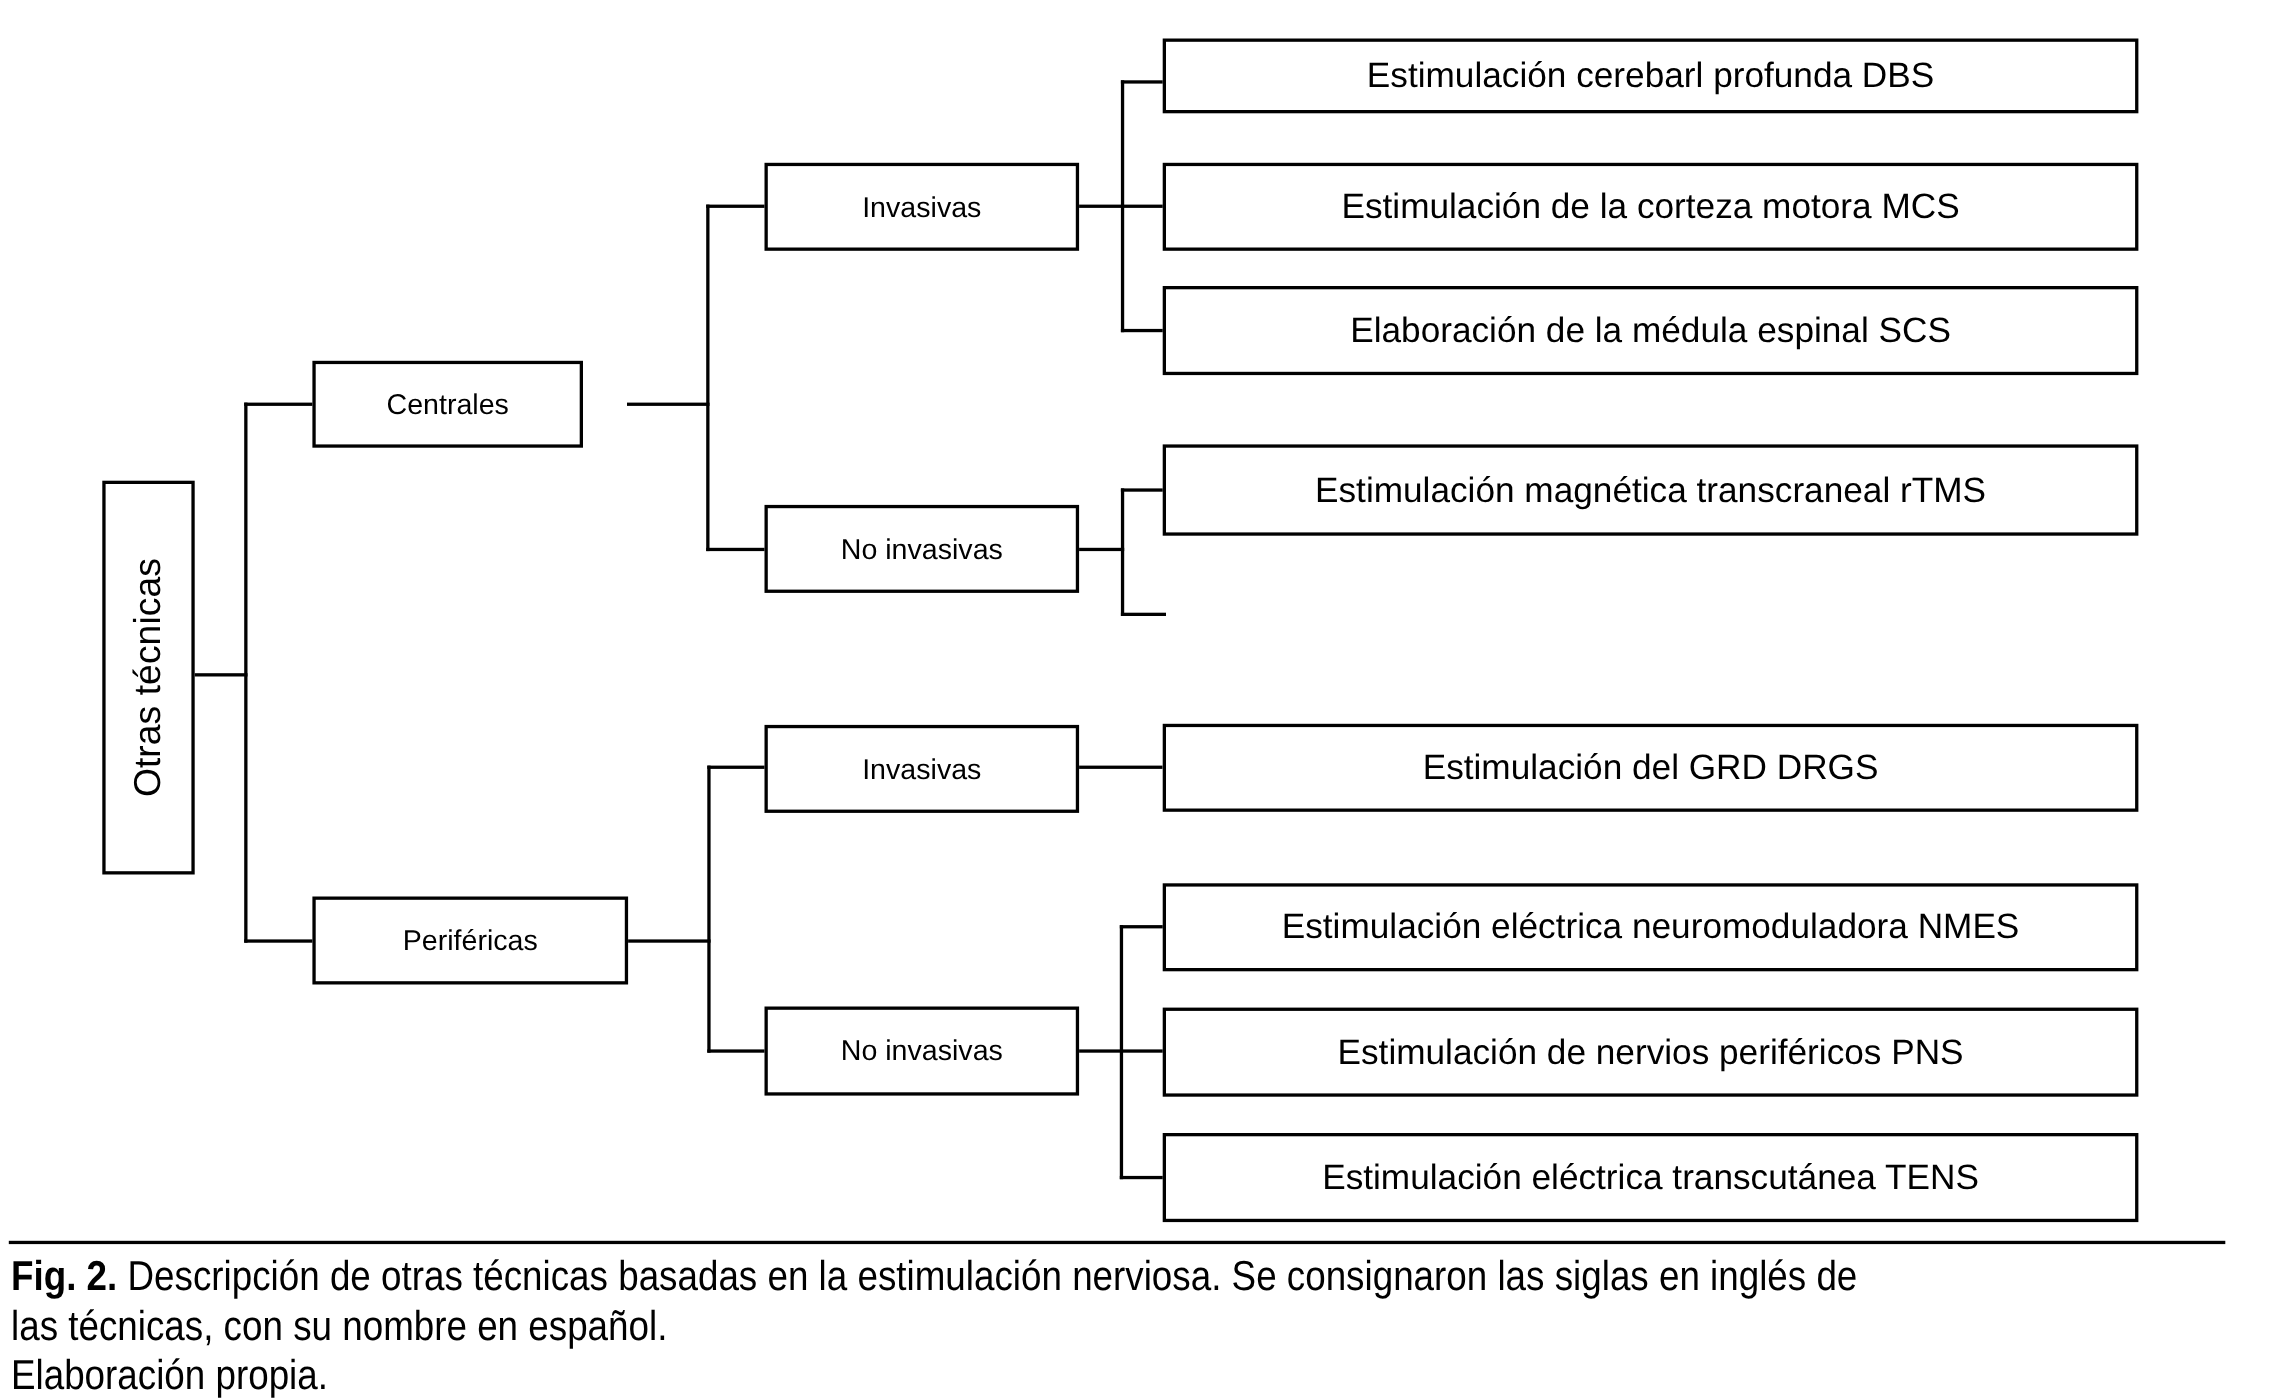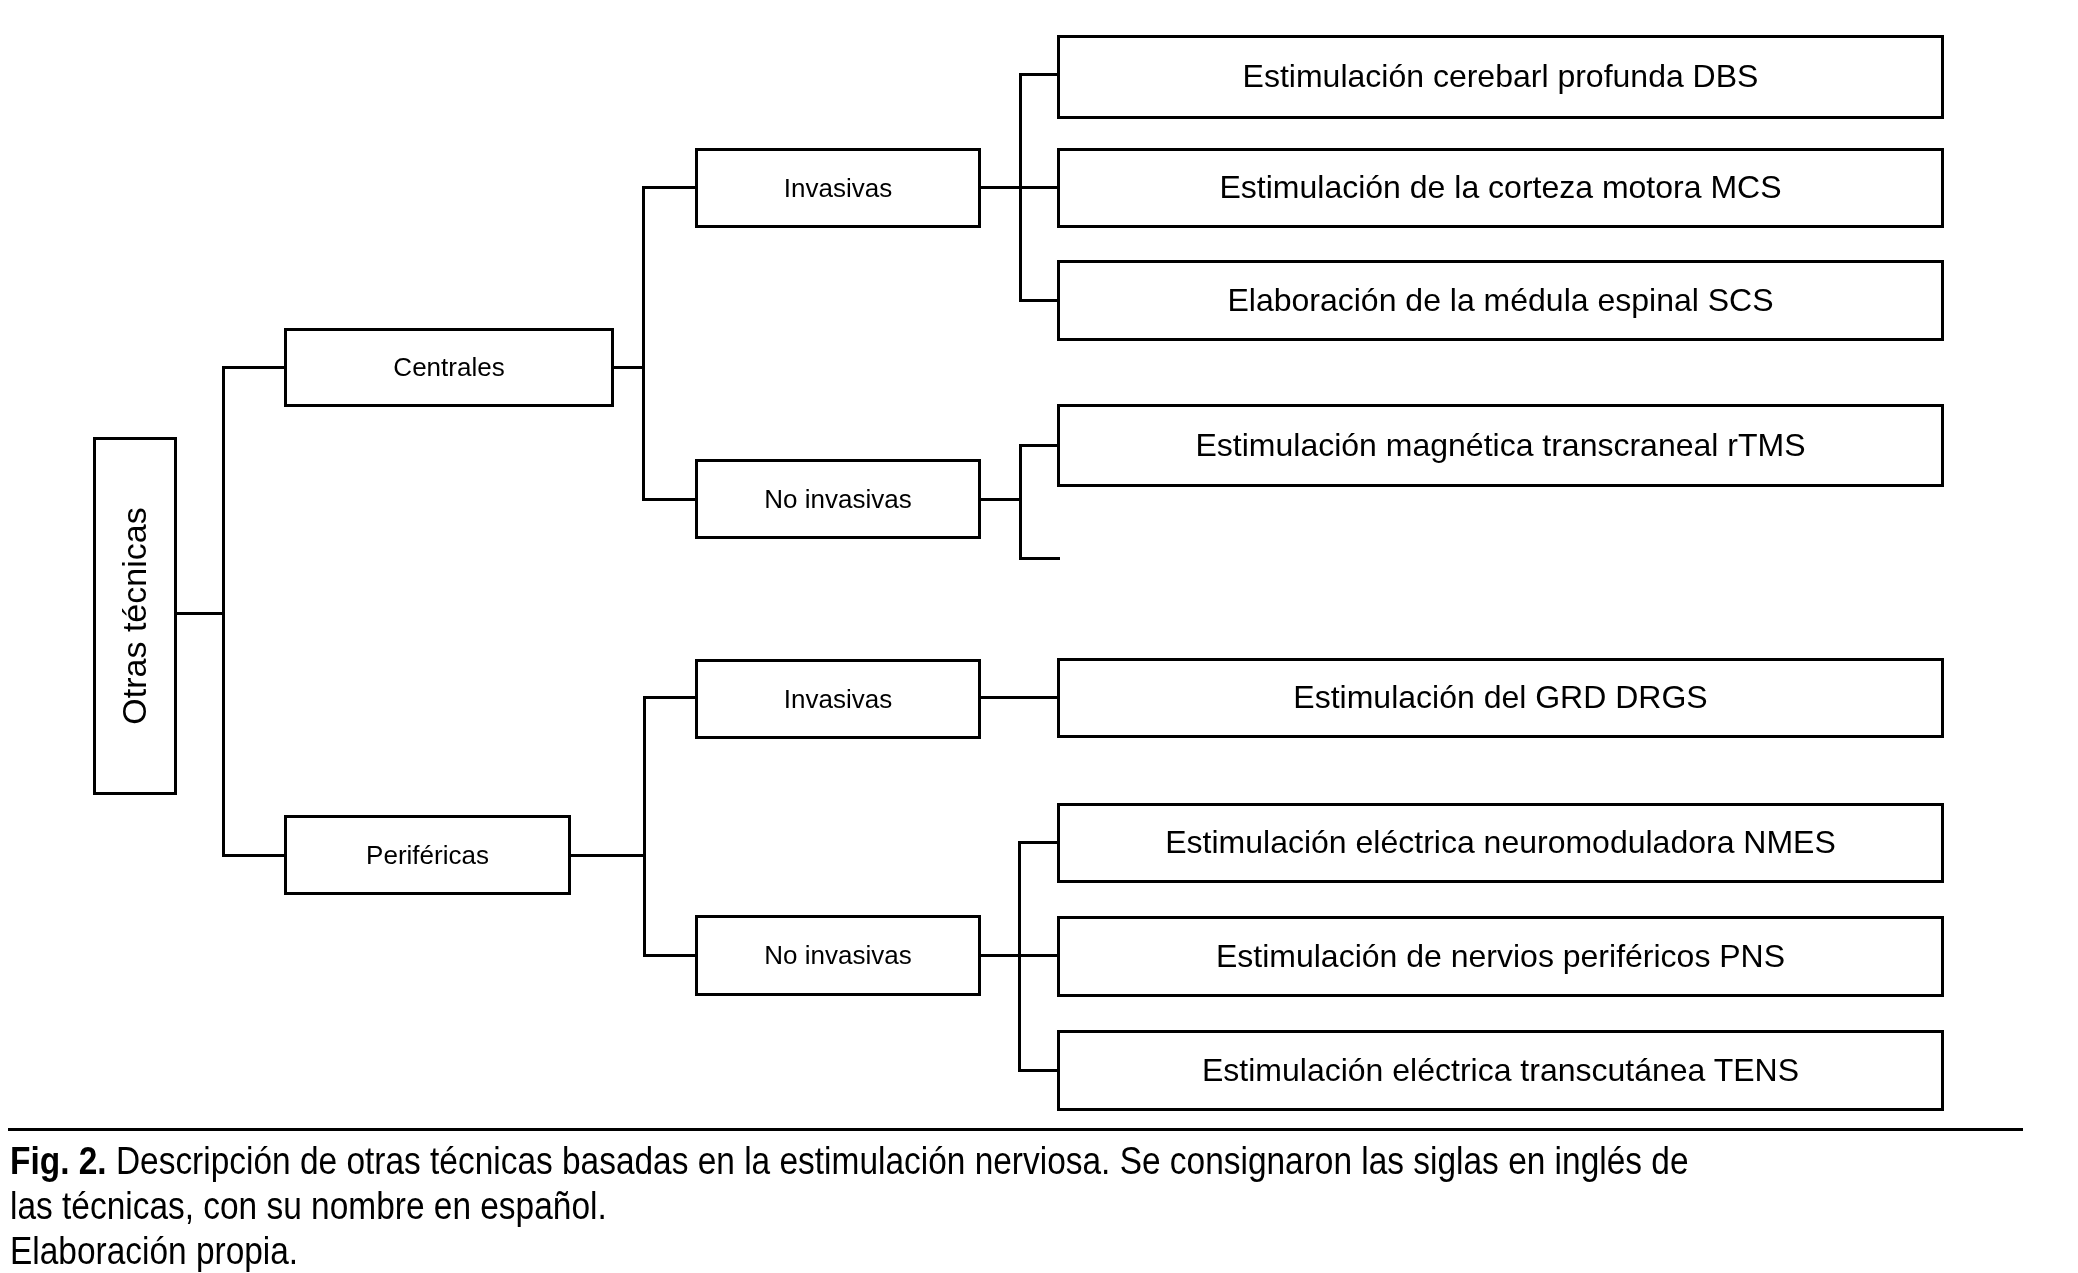--- a/index.html
+++ b/index.html
@@ -135,7 +135,7 @@
     <span>No invasivas</span>
   </div>
 
-  <div class="box leaf" style="left:1057px;top:35px;width:887px;height:84px">
+  <div class="box leaf" style="left:1057px;top:35px;width:887px;height:68px">
     <span>Estimulación cerebarl profunda DBS</span>
   </div>
   <div class="box leaf" style="left:1057px;top:148px;width:887px;height:80px">

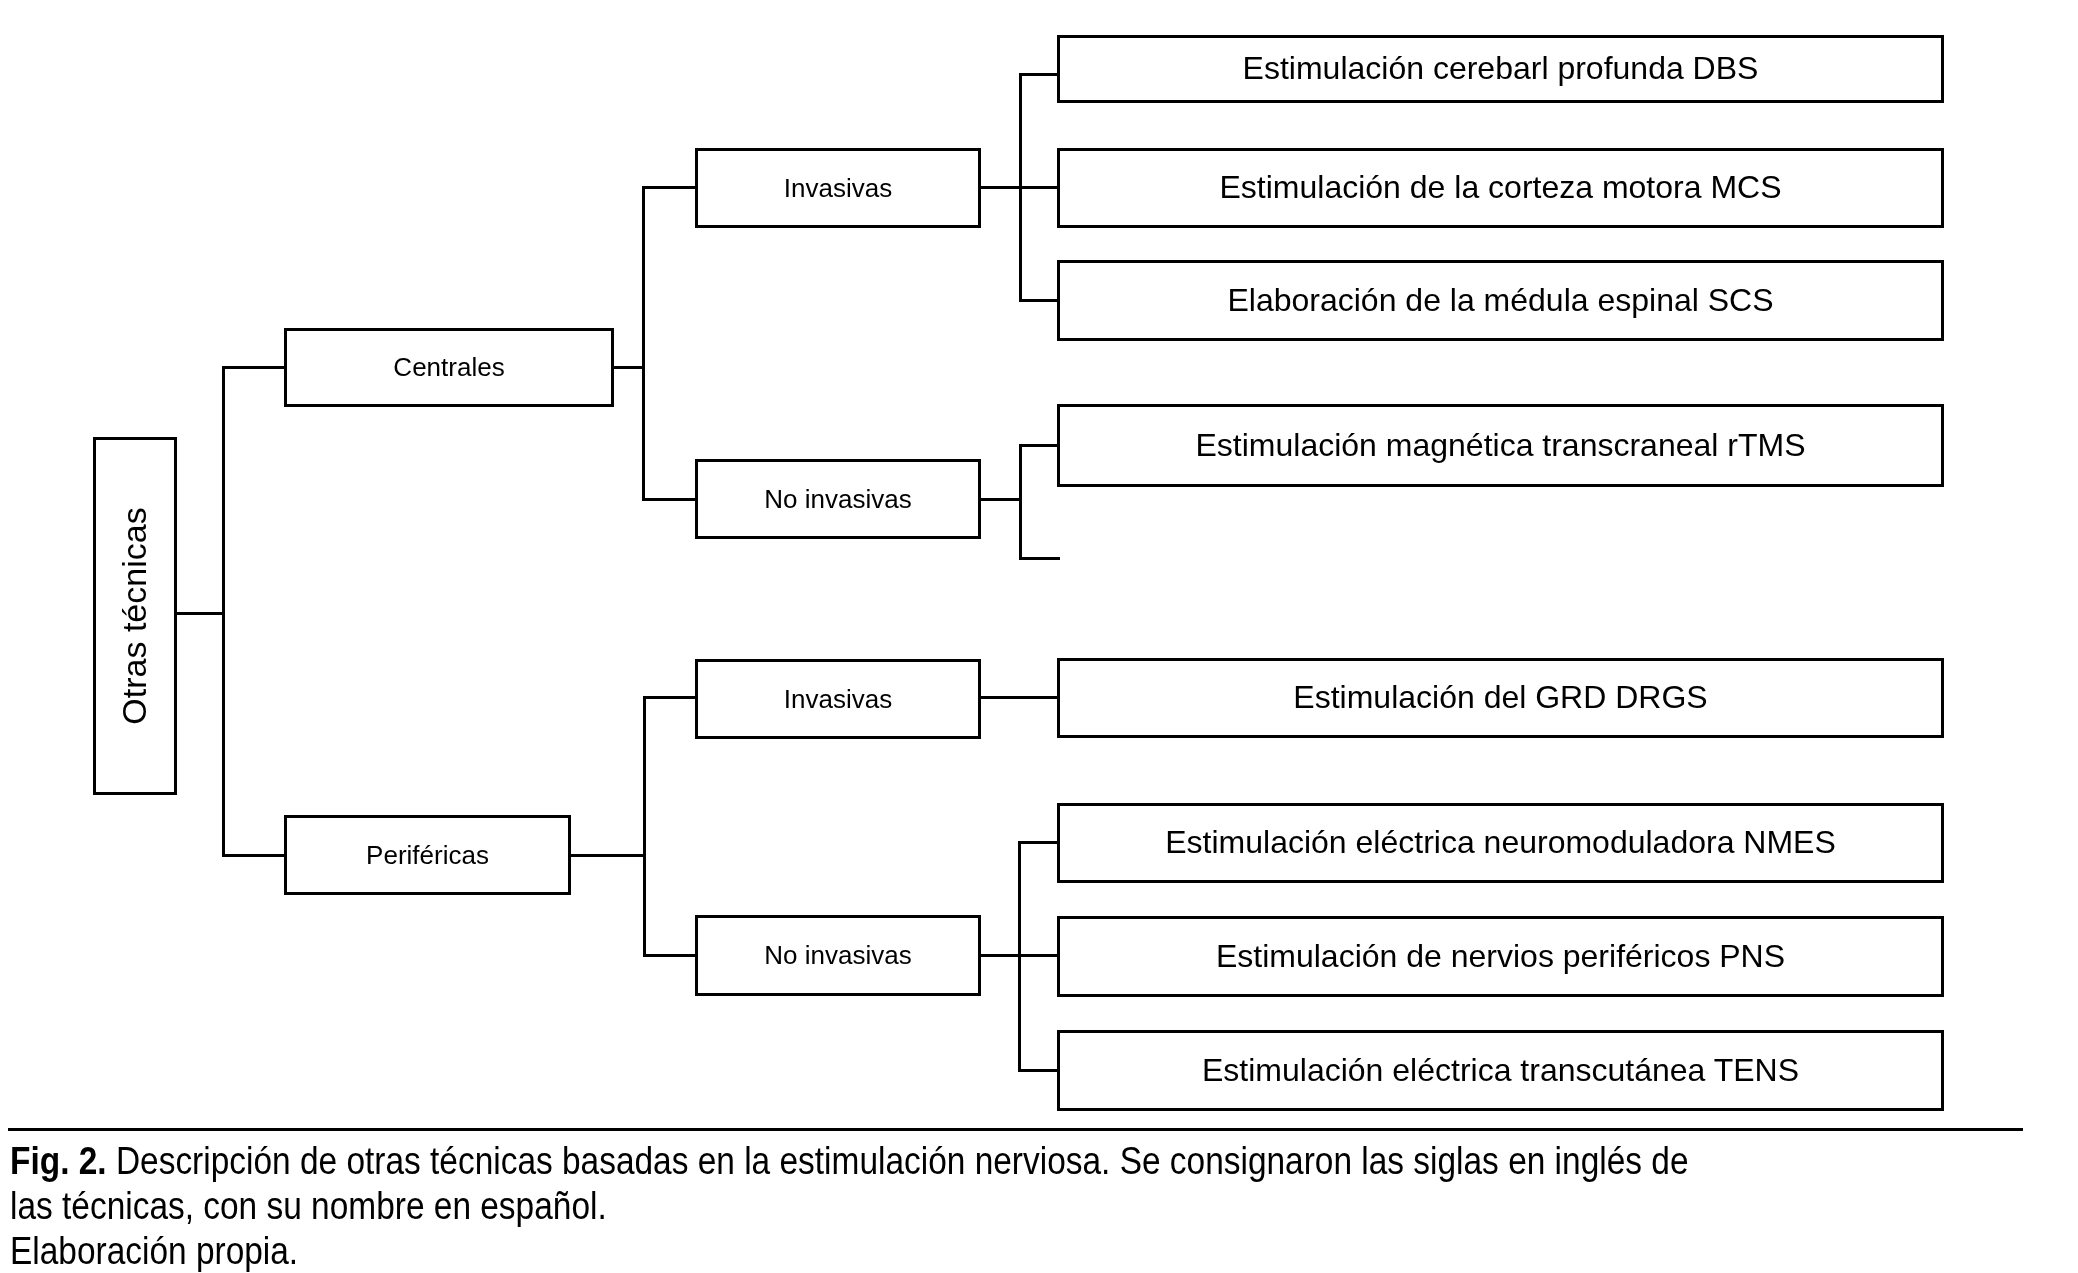--- a/index.html
+++ b/index.html
@@ -111,7 +111,7 @@
     <span class="vtext">Otras técnicas</span>
   </div>
 
-  <div class="box" style="left:284px;top:328px;width:330px;height:79px">
+  <div class="box" style="left:284px;top:328px;width:246px;height:79px">
     <span>Centrales</span>
   </div>
 

